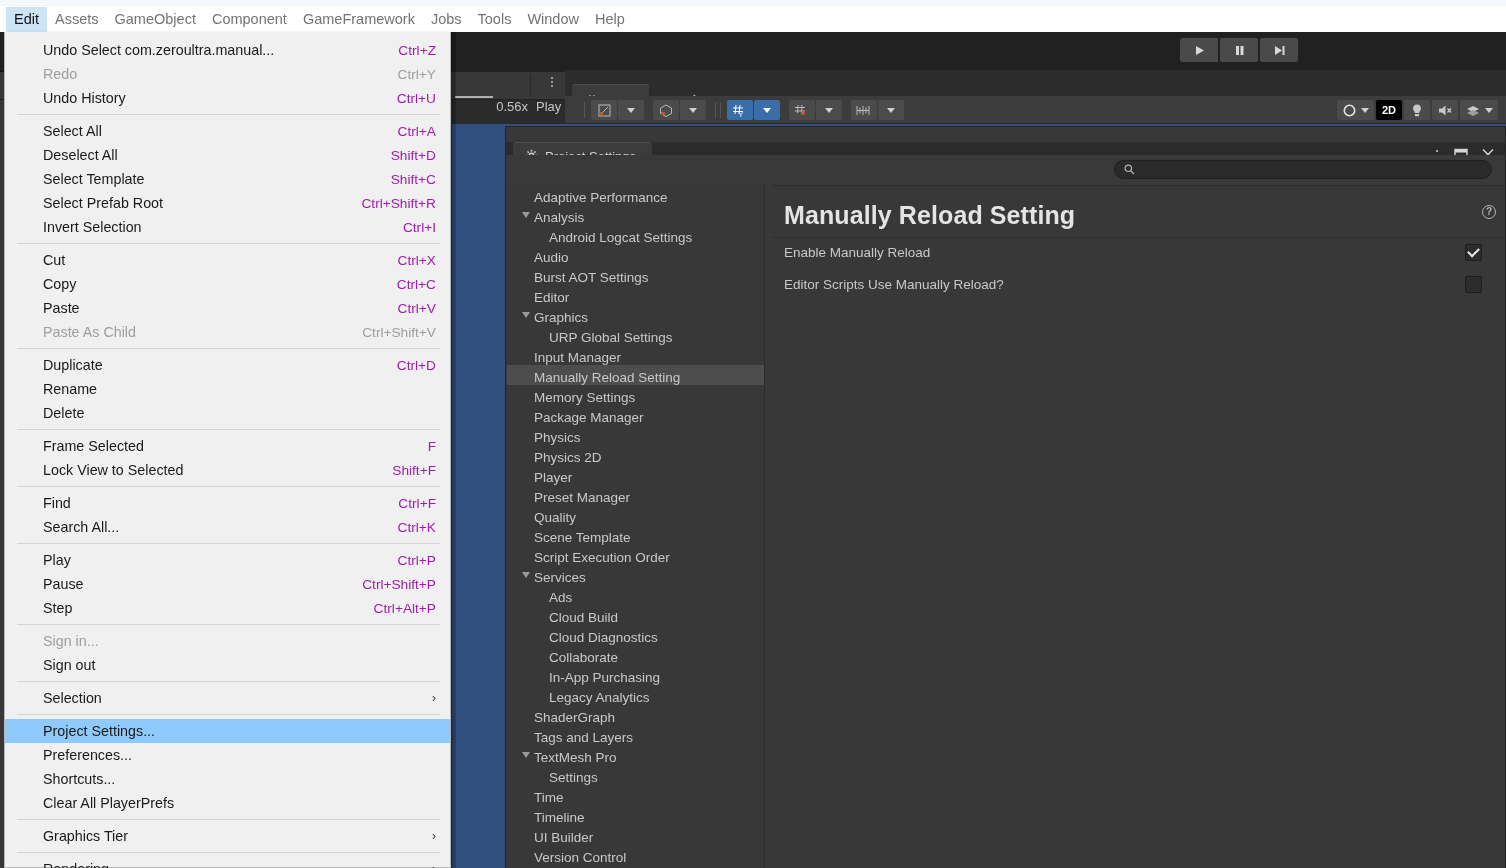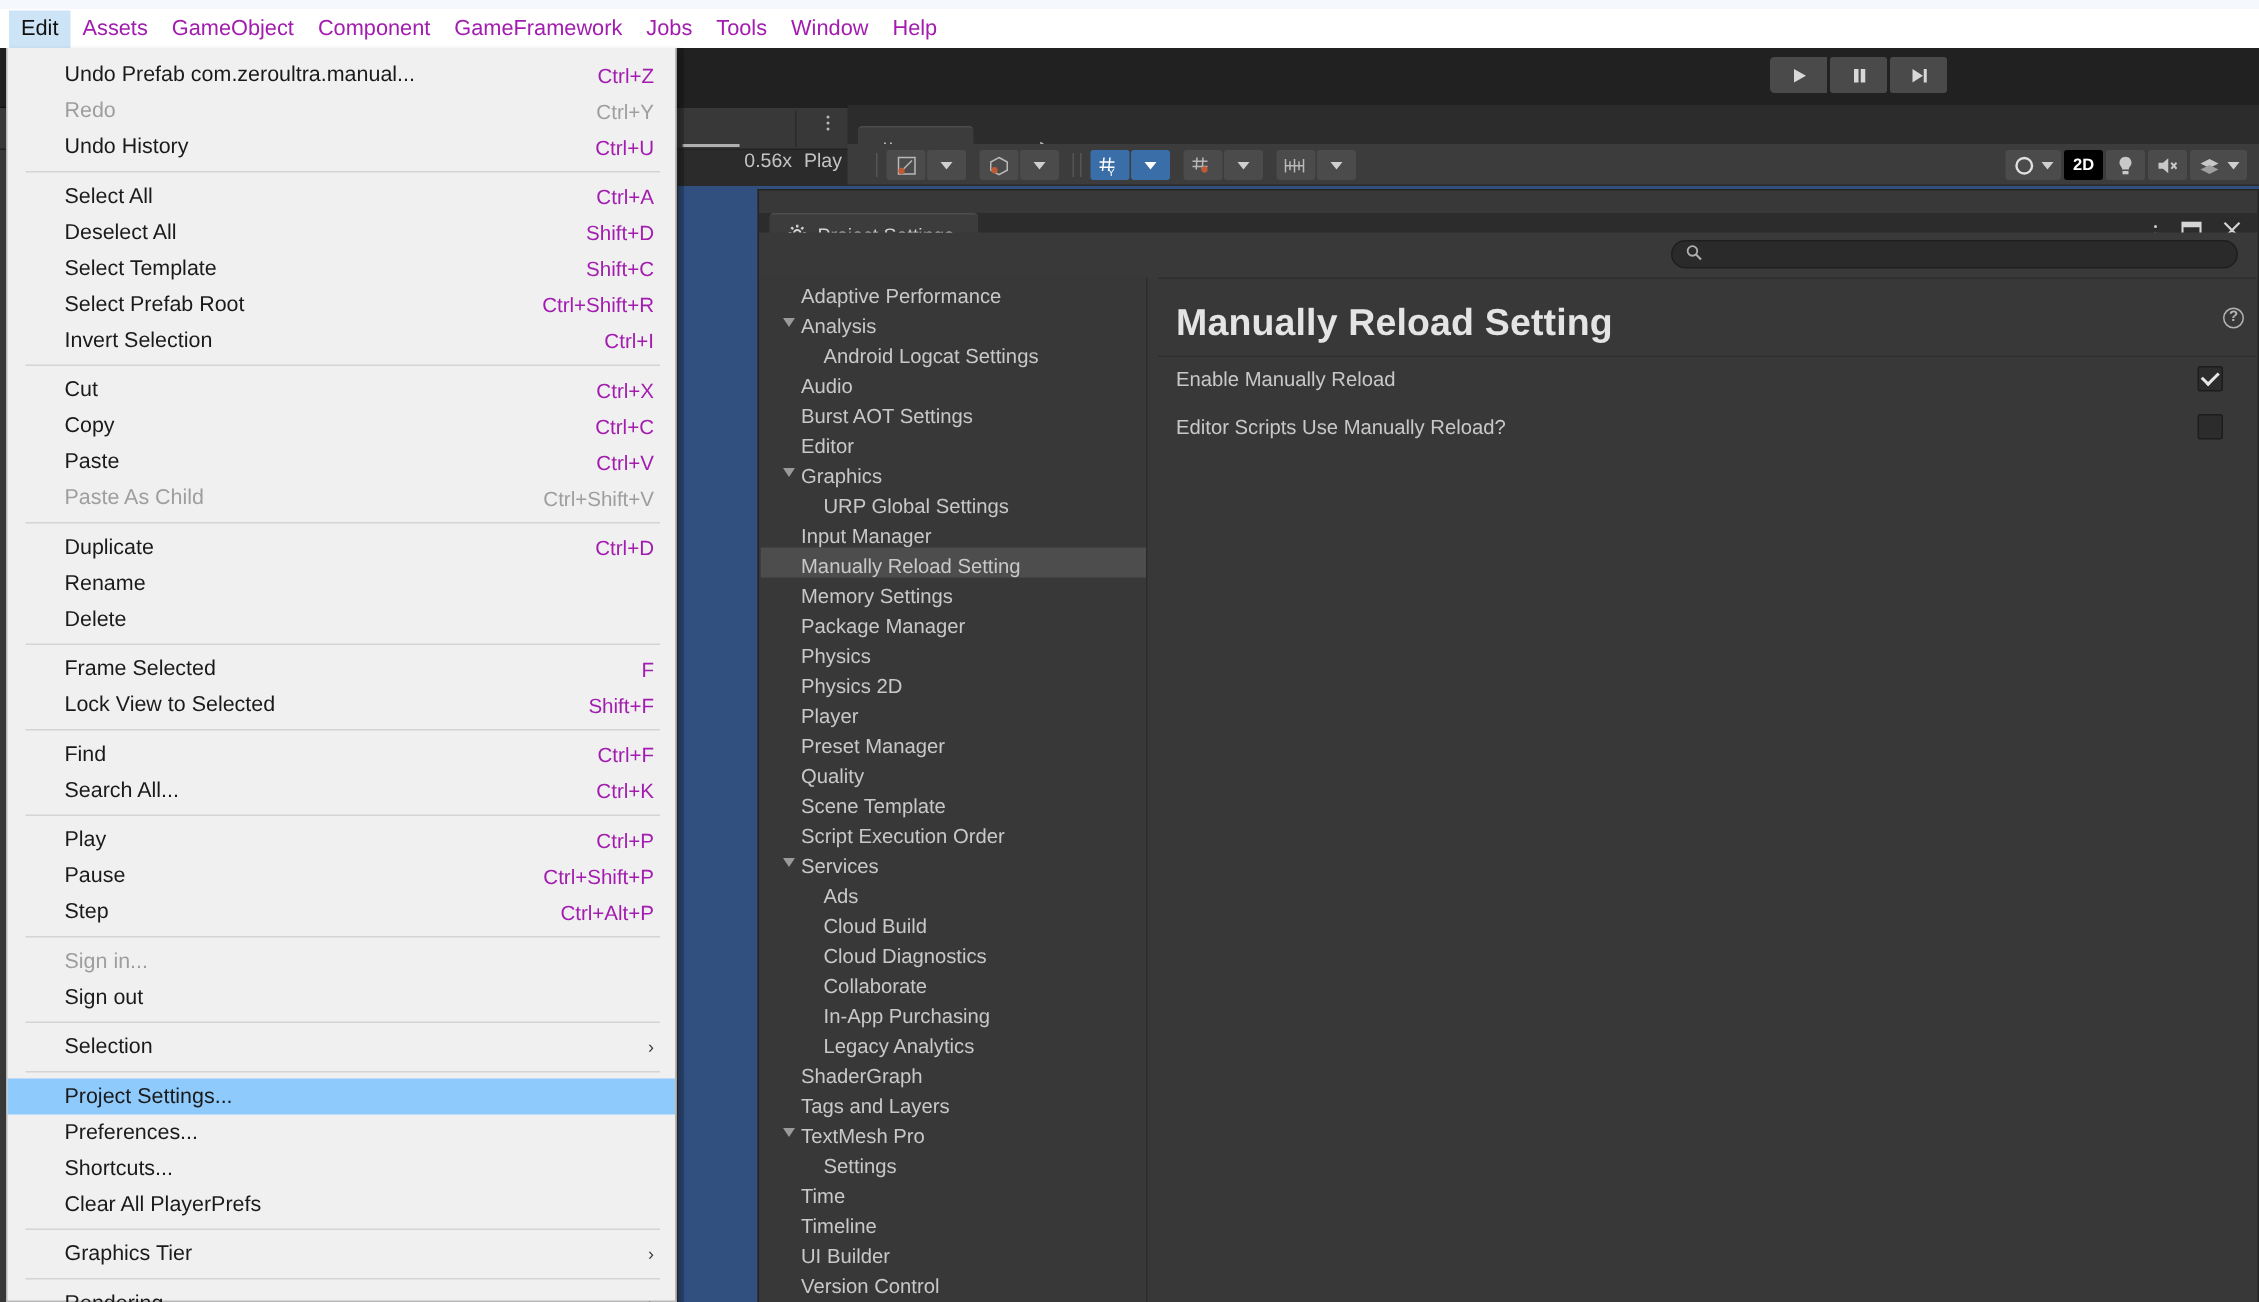--- a/index.html
+++ b/index.html
@@ -183,7 +183,7 @@
   }
   .menubar-inner{ display:flex; align-items:center; height:26px; padding-left:6px; }
   .mb-item{
-    font-size:14.5px; color:#a21caf; padding:3px 8px; line-height:19px; white-space:nowrap;
+    font-size:14.5px; color:#737373; padding:3px 8px; line-height:19px; white-space:nowrap;
   }
   .mb-item.active{ background:#cde4f7; color:#111; }
 

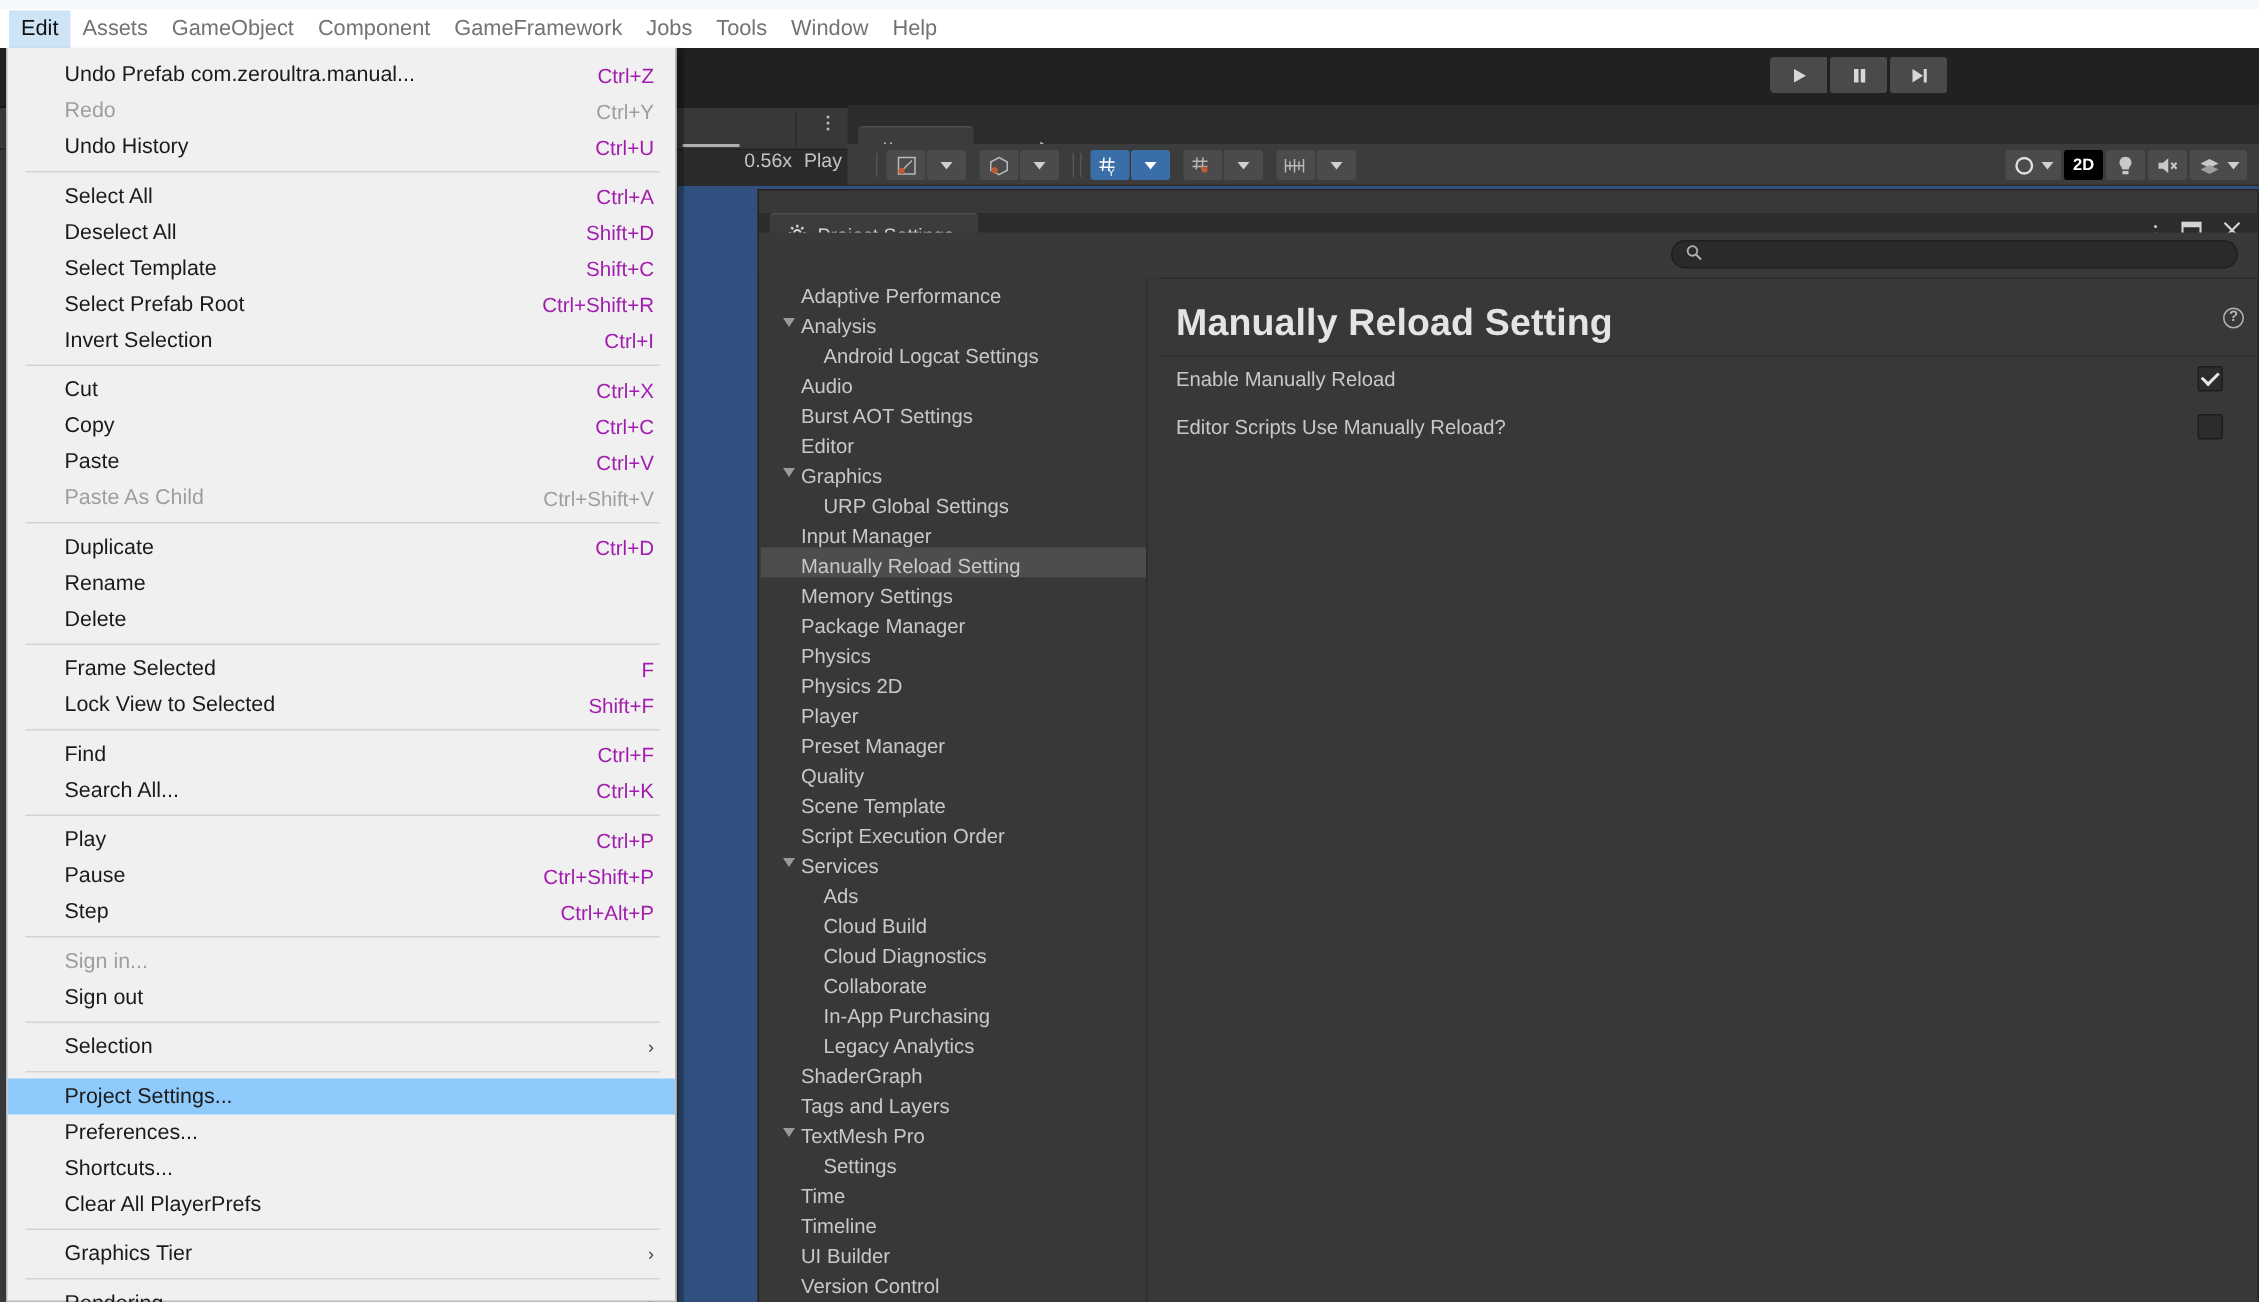--- a/index.html
+++ b/index.html
@@ -598,7 +598,7 @@
 
 <div class="menu" id="edit-menu-host">
     <div class="mi">
-      <span class="txt">Undo Prefab com.zeroultra.manual...</span>
+      <span class="txt">Undo Select com.zeroultra.manual...</span>
       <span class="sc">Ctrl+Z</span>
     </div>
     <div class="mi disabled">

